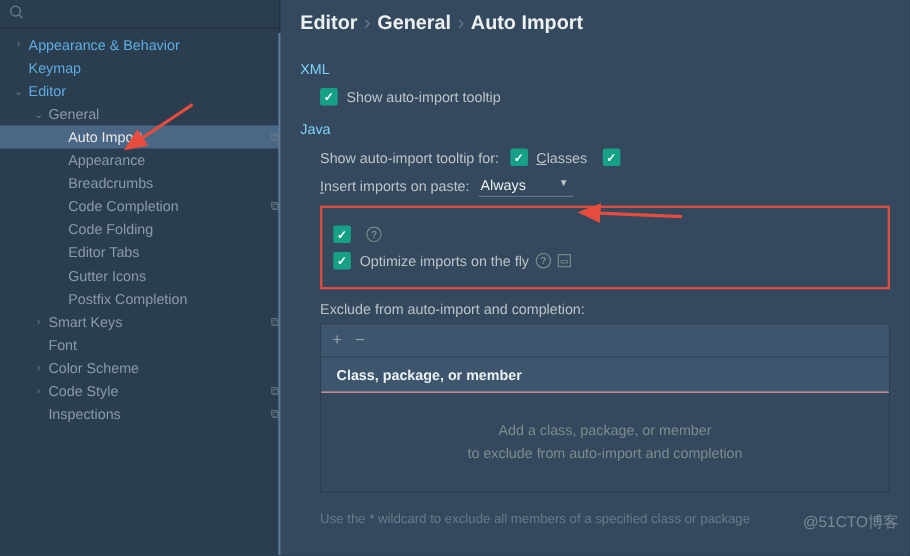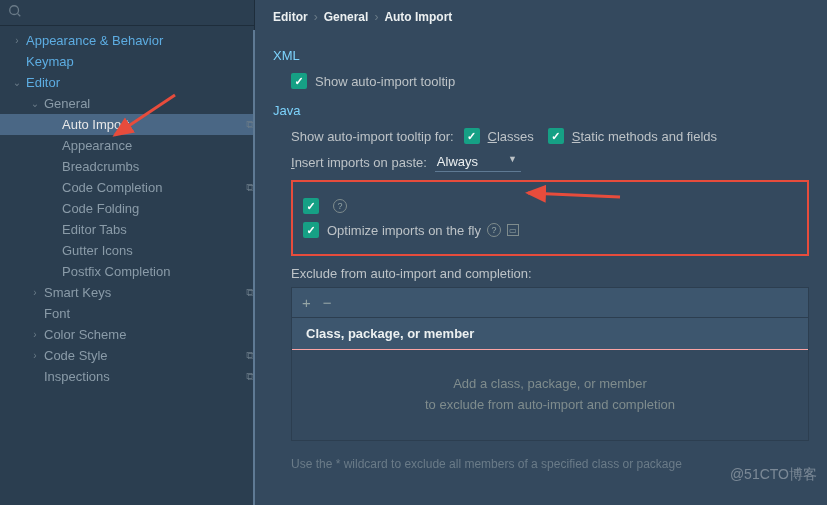--- a/index.html
+++ b/index.html
@@ -18,7 +18,7 @@
 .indent-1 { padding-left: 28px; }
 .indent-2 { padding-left: 46px; }
 .main { flex: 1; background: #34495e; display: flex; flex-direction: column; overflow: hidden; }
-.breadcrumb { padding: 10px 18px; color: #ecf0f1; font-size: 12px; }
+.breadcrumb { padding: 10px 18px; color: #ecf0f1; font-size: 18px; }
 .breadcrumb .sep { color: #6a7b88; margin: 0 6px; }
 .breadcrumb b { font-weight: 600; }
 .content { flex: 1; padding: 0 18px 10px 18px; overflow-y: auto; }

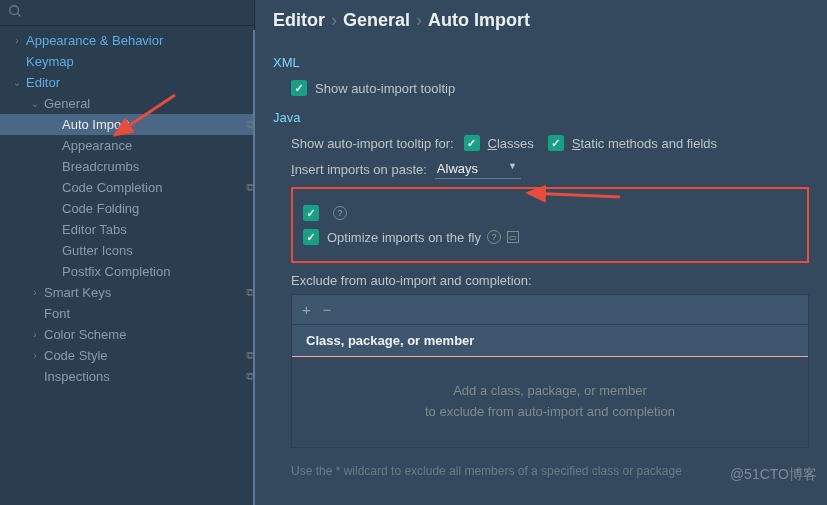--- a/index.html
+++ b/index.html
@@ -154,7 +154,6 @@
           <span><span class="underline">C</span><span>lasses</span></span>
           <span style="width:14px"></span>
           <span class="checkbox">✓</span>
-          <span><span class="underline">S</span><span>tatic methods and fields</span></span>
         </div>
         <div class="row">
           <span><span class="underline">I</span><span>nsert imports on paste:</span></span>

